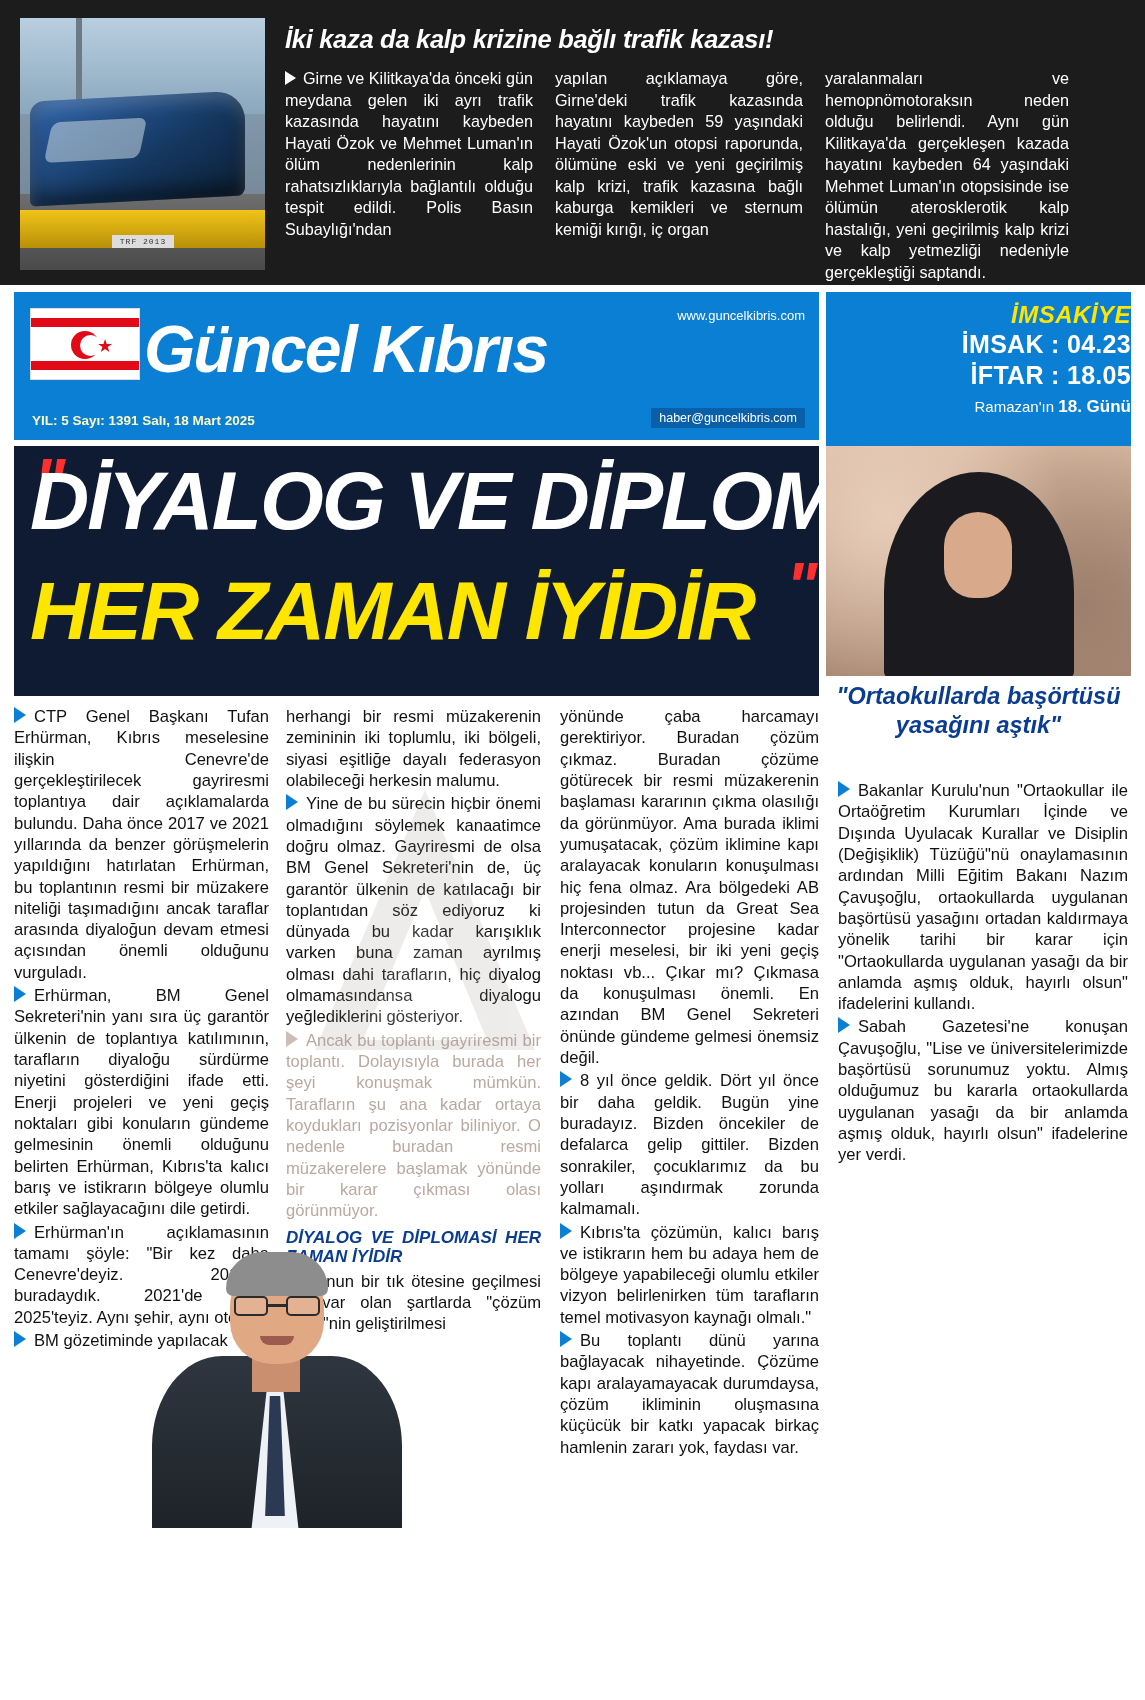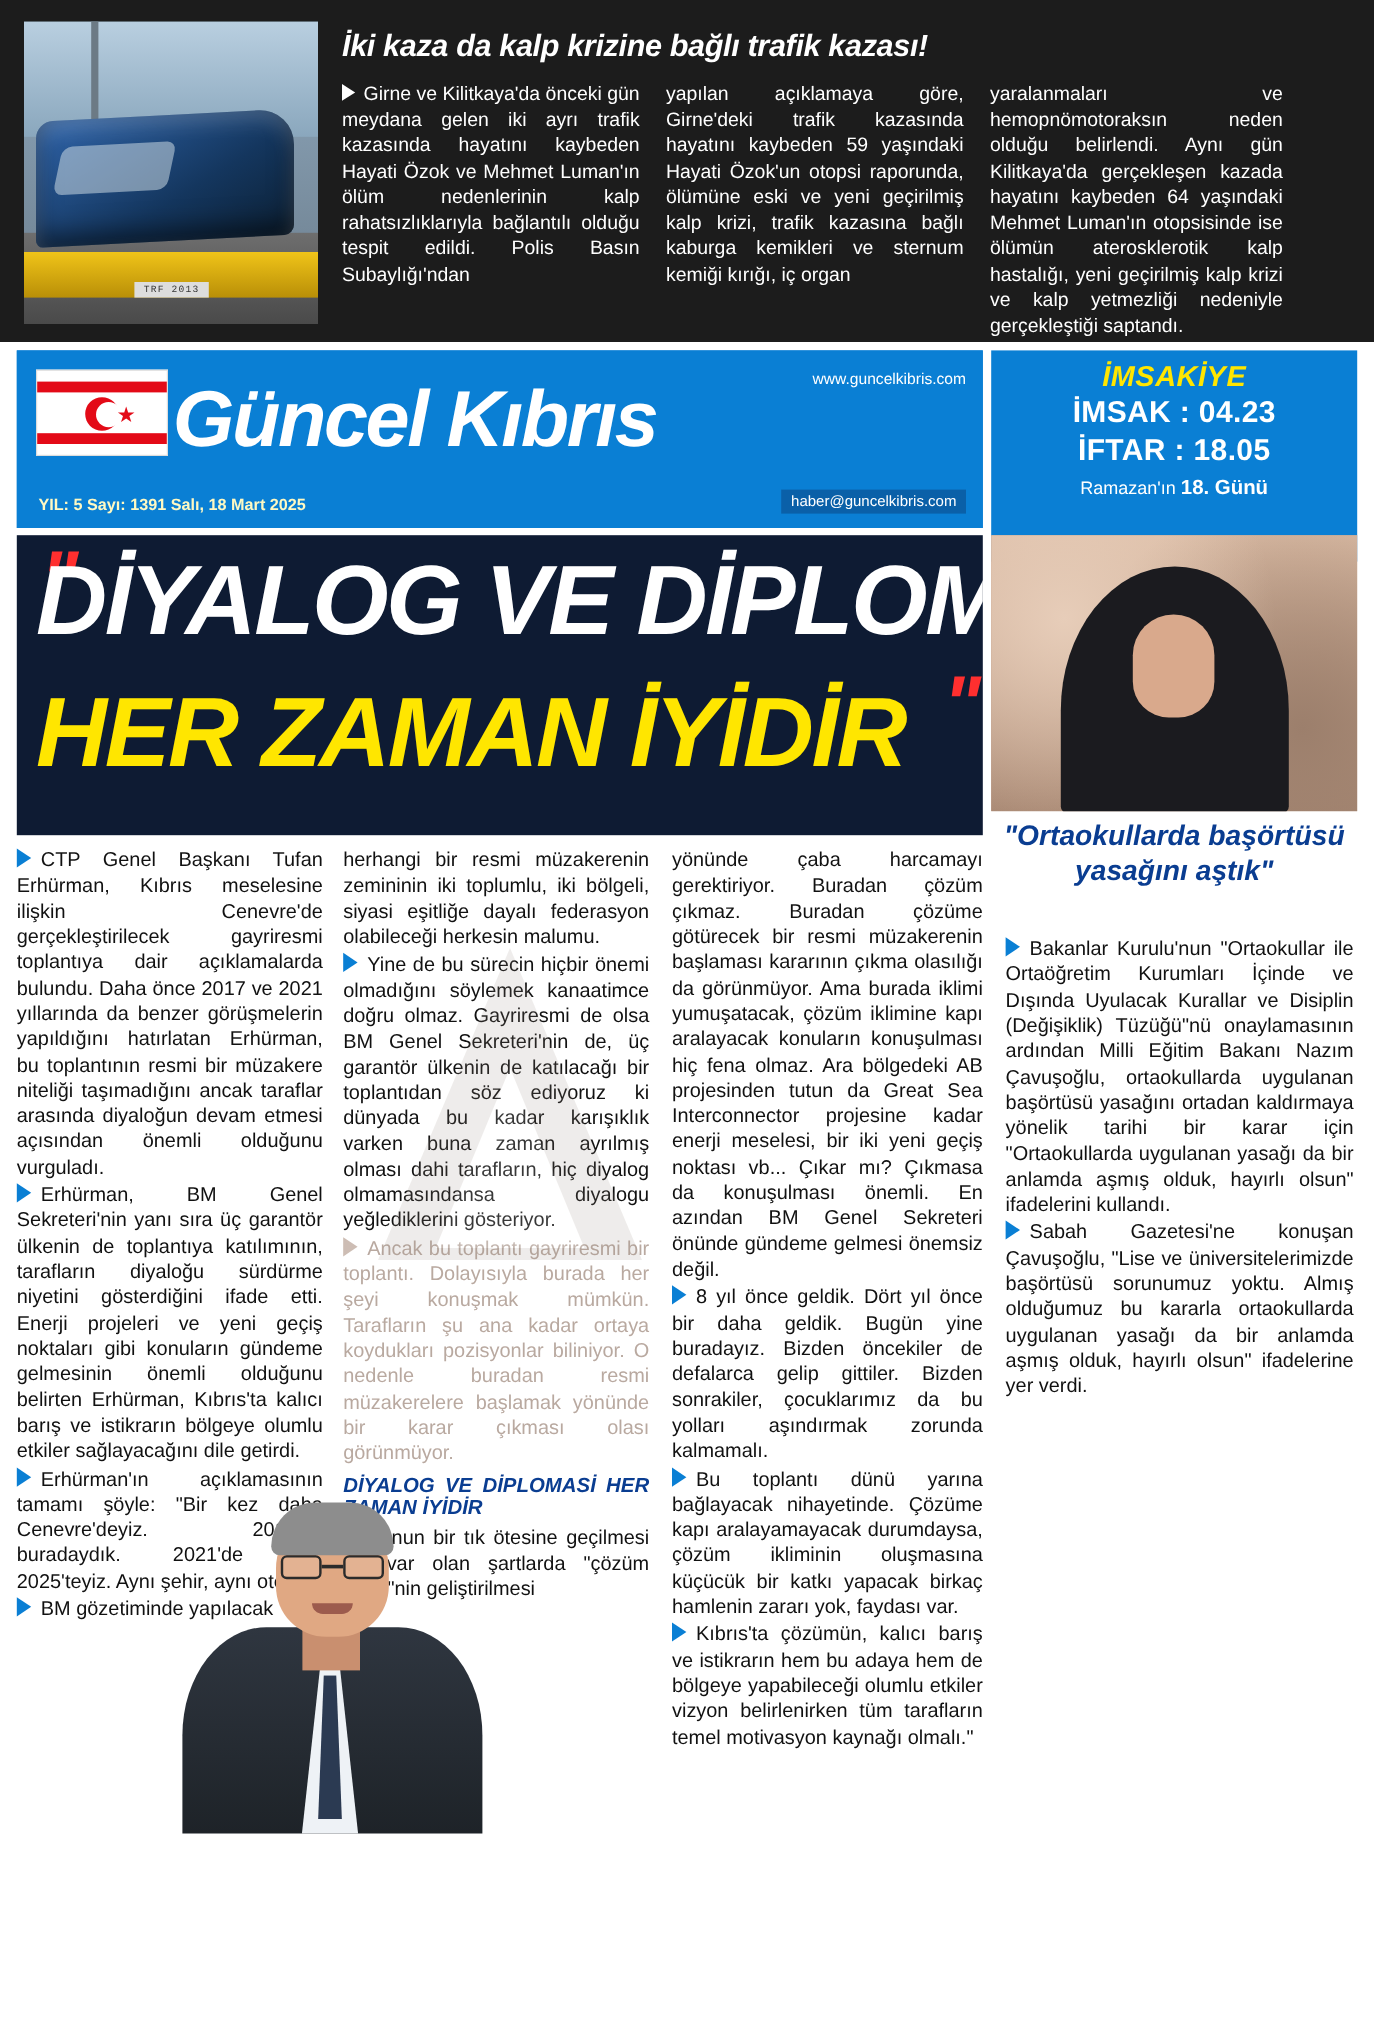--- a/index.html
+++ b/index.html
@@ -106,7 +106,7 @@
   
   .imsakiye {
     position:absolute; left:826px; top:292px; width:305px; height:176px;
-    background:#0a7fd4; color:#fff; text-align:center;
+    background:#0a7fd4; color:#fff; text-align:right;
   }
   .imsakiye .title {
     margin-top:9px; color:#ffe600; font-size:24px; font-weight:bold; font-style:italic;

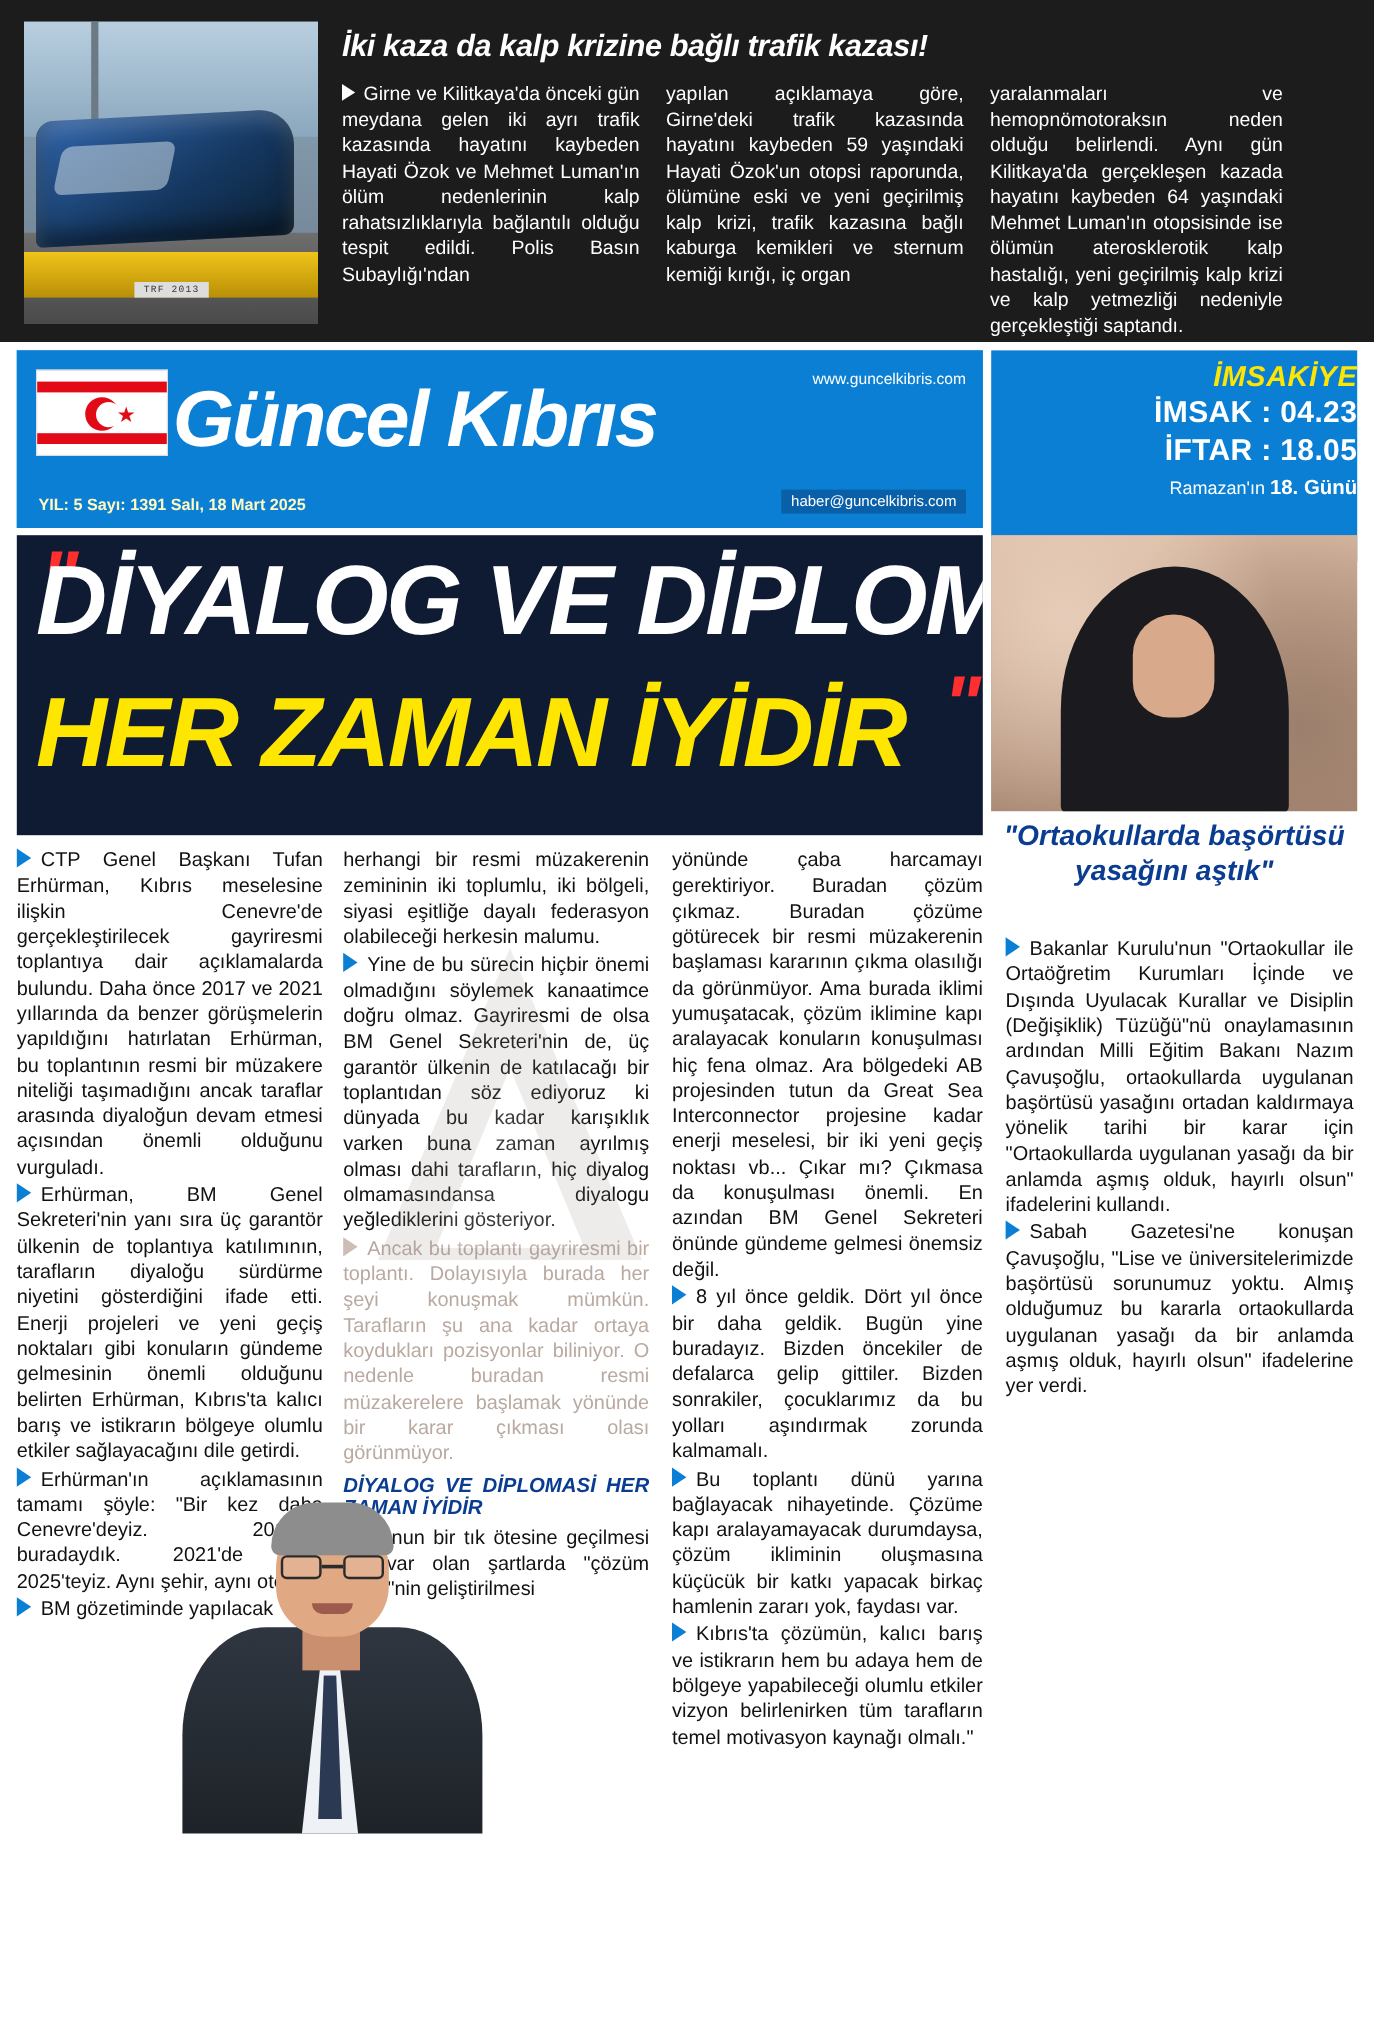--- a/index.html
+++ b/index.html
@@ -358,10 +358,10 @@
         <span class="arrow-b"></span><span>8 yıl önce geldik. Dört yıl önce bir daha geldik. Bugün yine buradayız. Bizden öncekiler de defalarca gelip gittiler. Bizden sonrakiler, çocuklarımız da bu yolları aşındırmak zorunda kalmamalı.</span>
       </div>
       <div class="p">
+        <span class="arrow-b"></span><span>Kıbrıs'ta çözümün, kalıcı barış ve istikrarın hem bu adaya hem de bölgeye yapabileceği olumlu etkiler vizyon belirlenirken tüm tarafların temel motivasyon kaynağı olmalı."</span>
+      </div>
+      <div class="p">
         <span class="arrow-b"></span><span>Bu toplantı dünü yarına bağlayacak nihayetinde. Çözüme kapı aralayamayacak durumdaysa, çözüm ikliminin oluşmasına küçücük bir katkı yapacak birkaç hamlenin zararı yok, faydası var.</span>
-      </div>
-      <div class="p">
-        <span class="arrow-b"></span><span>Kıbrıs'ta çözümün, kalıcı barış ve istikrarın hem bu adaya hem de bölgeye yapabileceği olumlu etkiler vizyon belirlenirken tüm tarafların temel motivasyon kaynağı olmalı."</span>
       </div>
     </div>
   </div>

